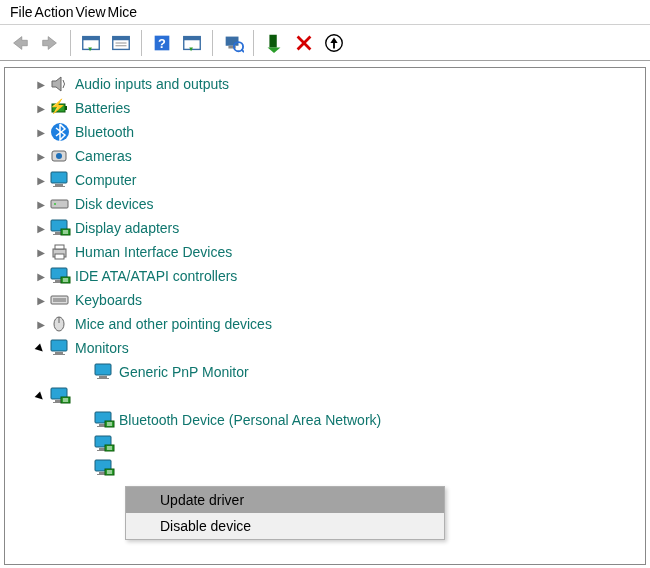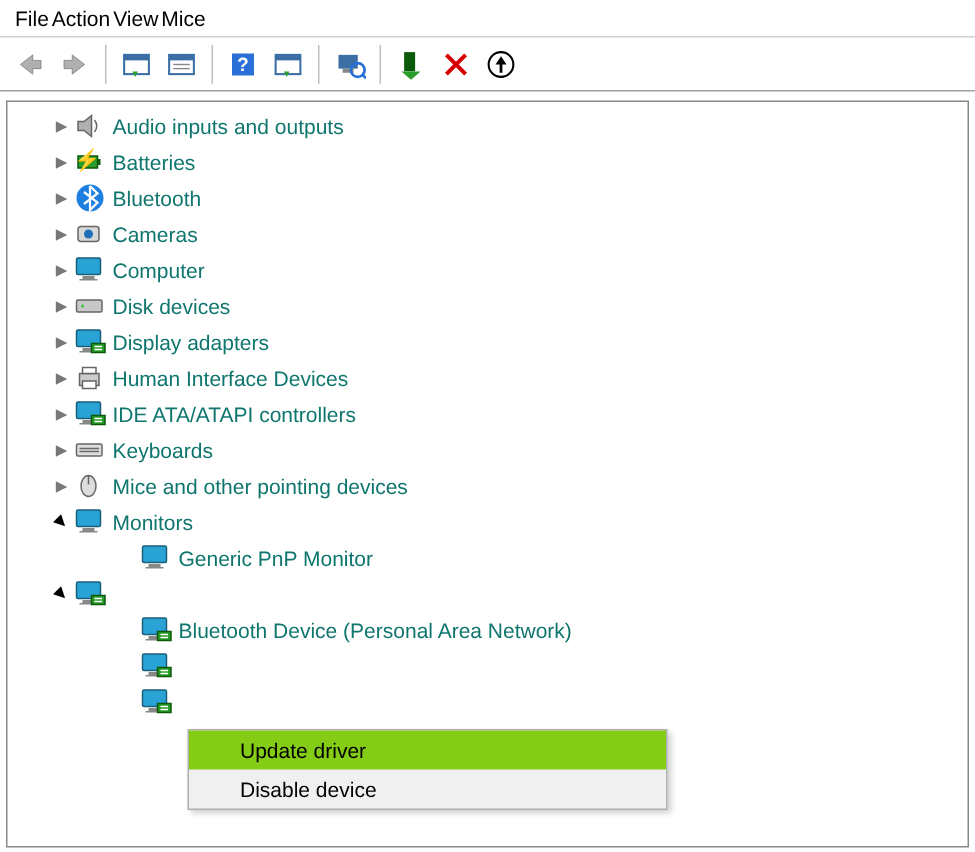--- a/index.html
+++ b/index.html
@@ -31,7 +31,7 @@
 
 .ctxmenu { position: absolute; background: #f0f0f0; border: 1px solid #b0b0b0; box-shadow: 2px 2px 4px rgba(0,0,0,0.2); width: 320px; }
 .ctxitem { padding: 5px 10px 5px 34px; cursor: default; }
-.ctxitem.hl { background: #84cc16; }
+.ctxitem.hl { background: #a3a3a3; }
 
 
 .arrow-shape { fill: #b0b0b0; stroke: #808080; stroke-width: 0.6; }

